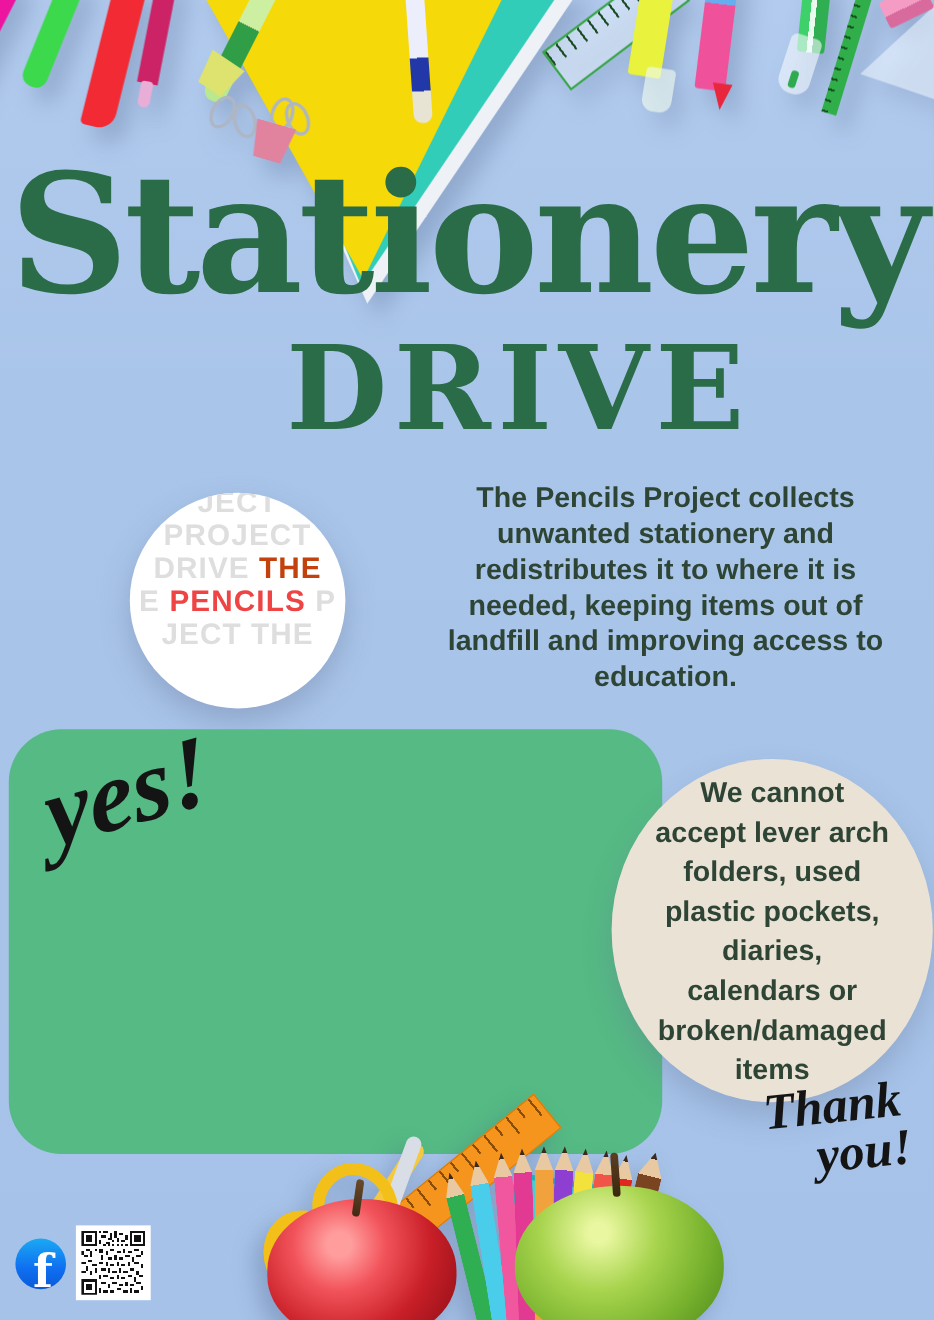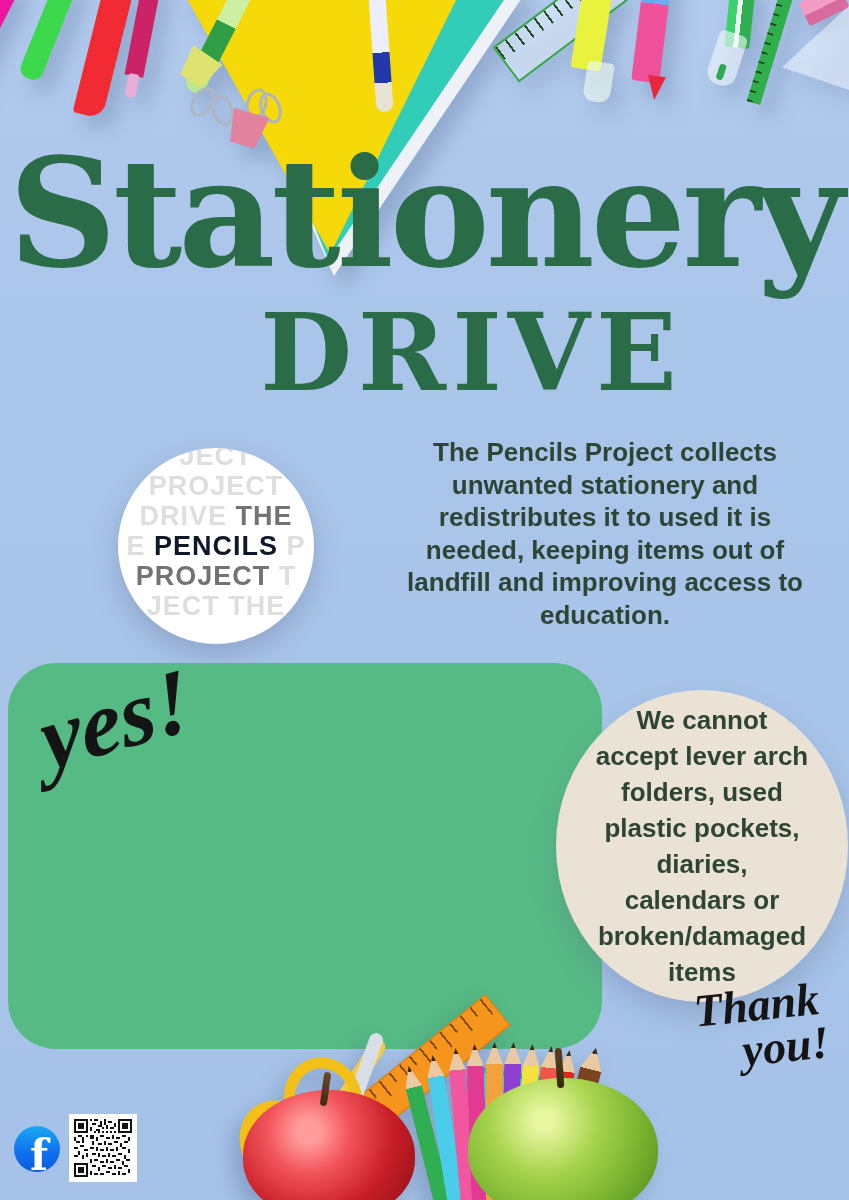--- a/index.html
+++ b/index.html
@@ -189,7 +189,7 @@
 
   <p class="intro">The Pencils Project collects
 unwanted stationery and
-redistributes it to used it is
+redistributes it to where it is
 needed, keeping items out of
 landfill and improving access to
 education.</p>

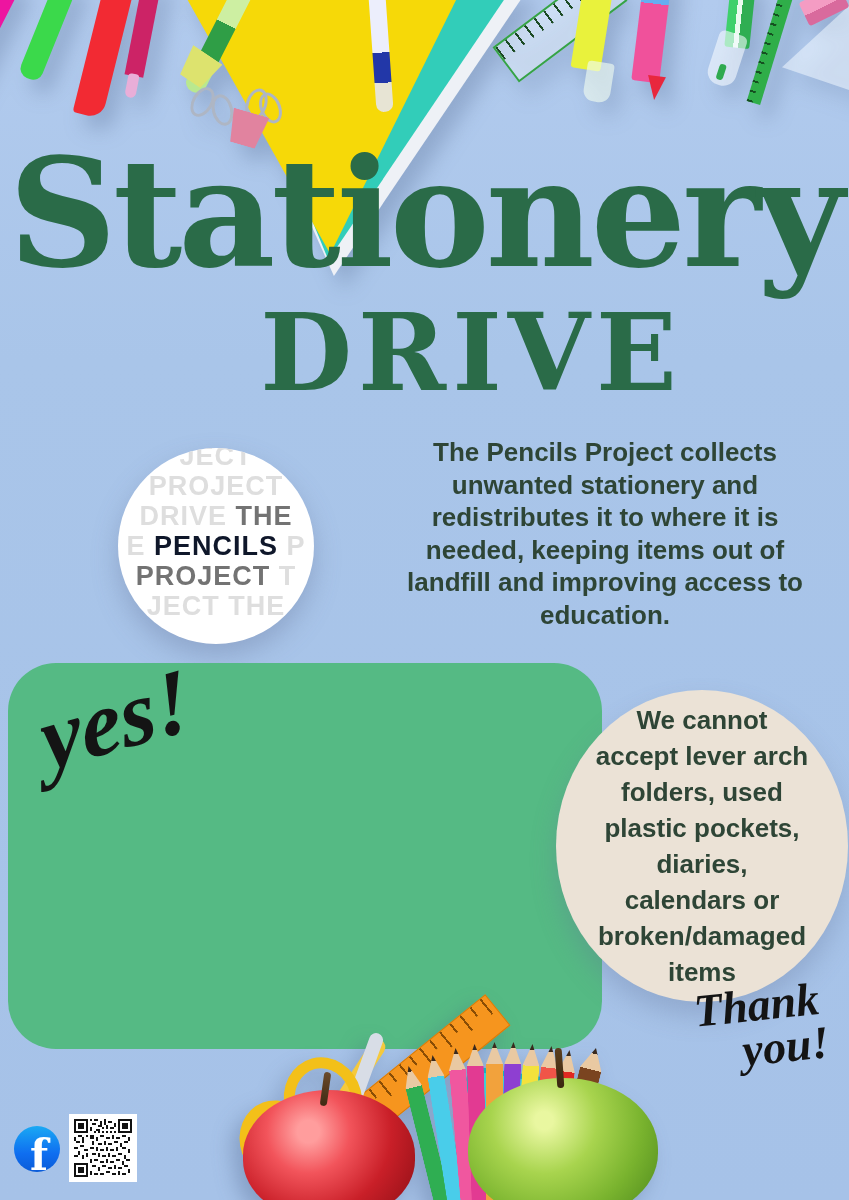--- a/index.html
+++ b/index.html
@@ -78,7 +78,7 @@
   .lrow{white-space:nowrap;text-align:center;font-weight:700;font-size:27px;line-height:30px;
     letter-spacing:1px;color:#dedede;margin-top:0;}
   .logo-rows{position:absolute;top:-7px;left:0;width:100%;}
-  .lg-black{color:#737373;}
+  .lg-black{color:#c2410c;}
   .lg-tan{color:#0f172a;}
   
   .intro{position:absolute;left:370px;top:436px;width:470px;margin:0;text-align:center;

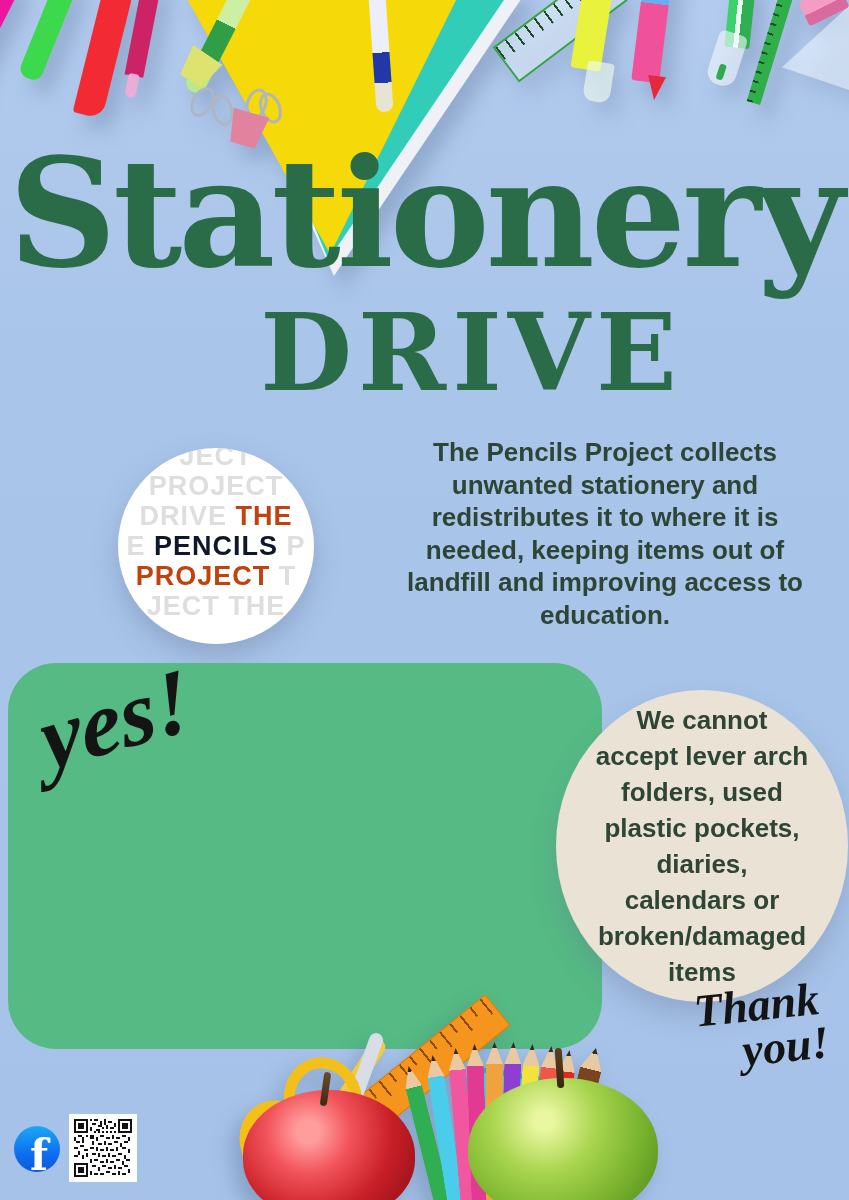--- a/index.html
+++ b/index.html
@@ -79,7 +79,7 @@
     letter-spacing:1px;color:#dedede;margin-top:0;}
   .logo-rows{position:absolute;top:-7px;left:0;width:100%;}
   .lg-black{color:#c2410c;}
-  .lg-tan{color:#0f172a;}
+  .lg-tan{color:#ef4444;}
   
   .intro{position:absolute;left:370px;top:436px;width:470px;margin:0;text-align:center;
     font-size:26px;font-weight:700;color:#2e4536;line-height:32.5px;white-space:pre-line;}

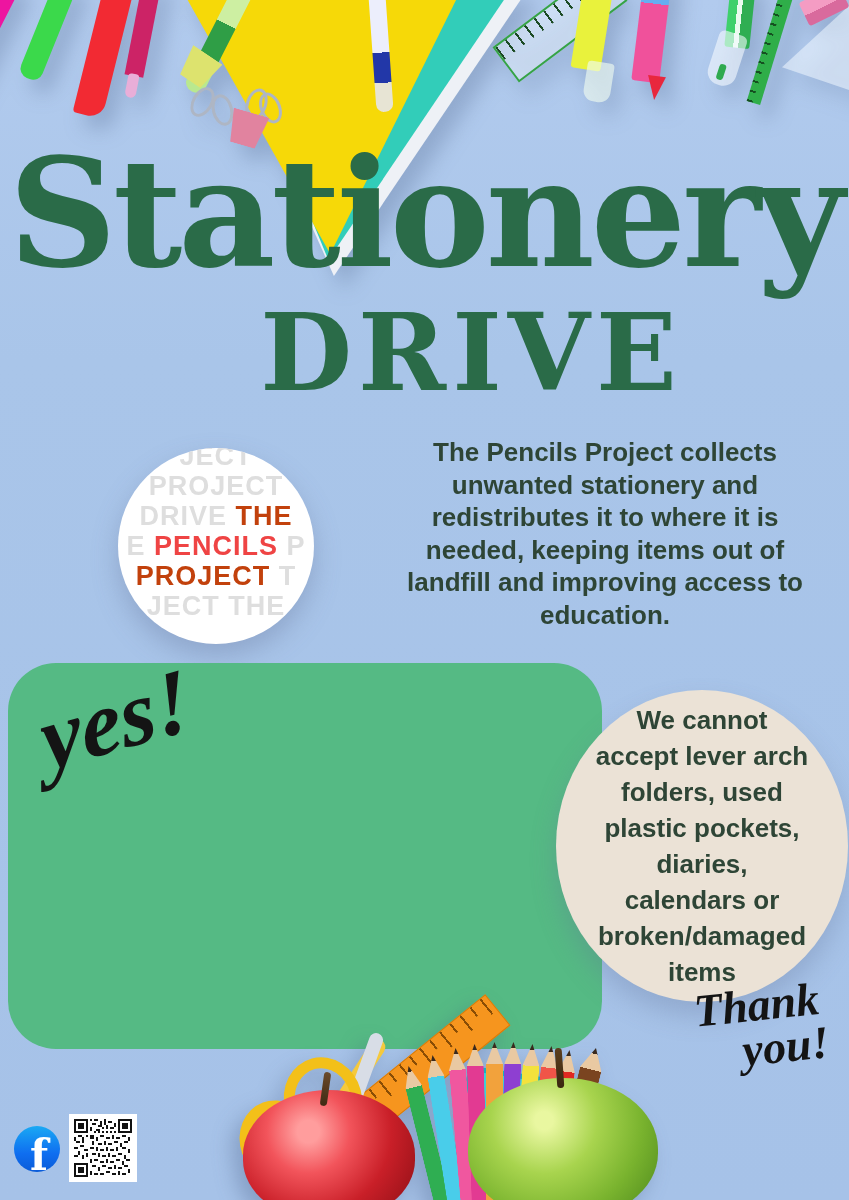--- a/index.html
+++ b/index.html
@@ -182,7 +182,6 @@
       <div class="lrow"><span>PROJECT</span><span></span><span></span></div>
       <div class="lrow"><span>DRIVE </span><span class="lg-black">THE</span><span></span></div>
       <div class="lrow"><span>E </span><span class="lg-tan">PENCILS</span><span> P</span></div>
-      <div class="lrow"><span></span><span class="lg-black">PROJECT</span><span> T</span></div>
       <div class="lrow"><span>JECT THE</span><span></span><span></span></div>
     </div>
   </div>

